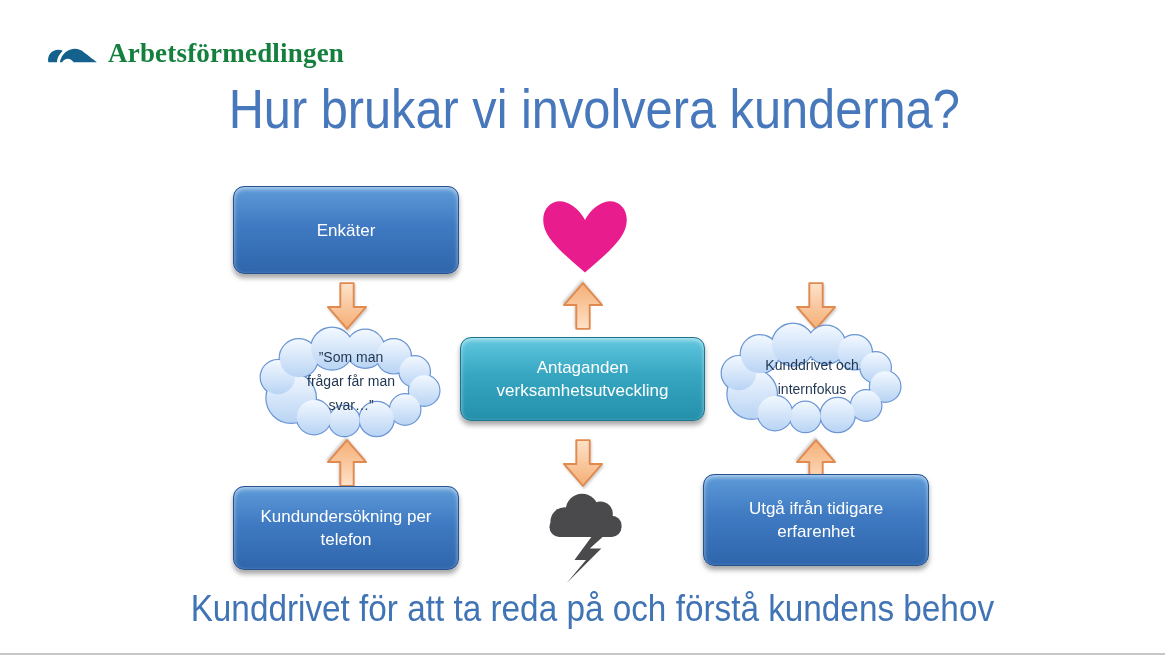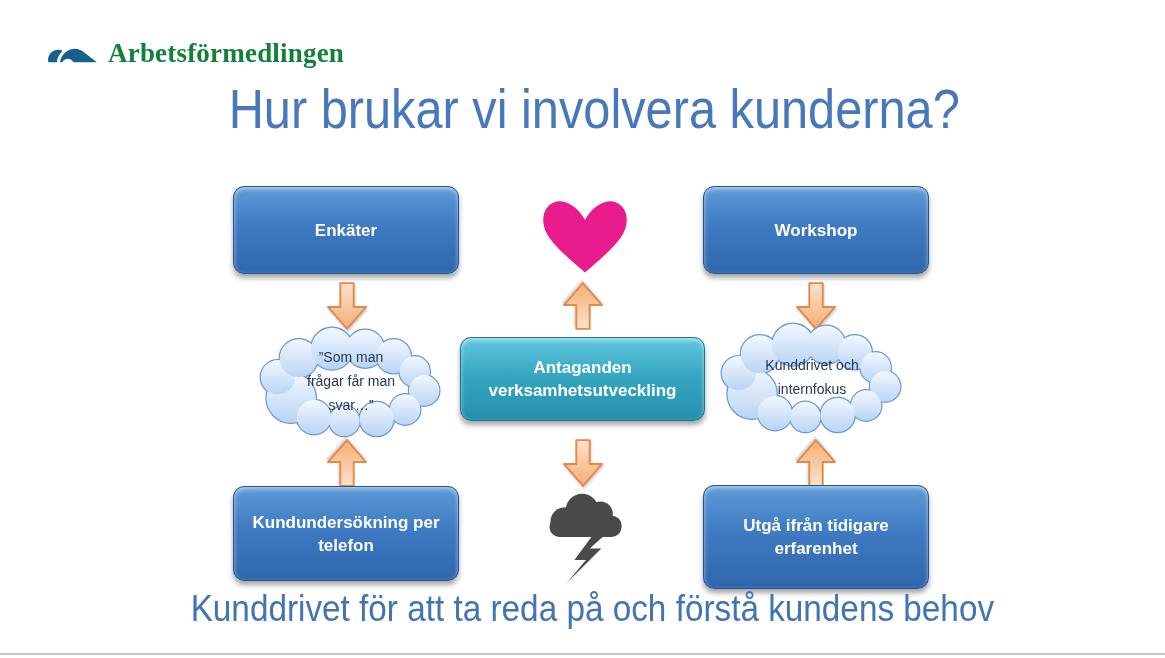--- a/index.html
+++ b/index.html
@@ -25,7 +25,6 @@
     background:linear-gradient(180deg,#5E9BD8 0%,#3F7AC2 45%,#2F66AC 100%);
     border:1px solid #27538f;
     box-shadow:0 4px 5px rgba(0,0,0,.35), inset 0 2px 4px rgba(255,255,255,.55);
-    font-weight:bold;
   }
   .pbox.teal{
     background:linear-gradient(180deg,#62C8DF 0%,#36A6C1 45%,#2490AC 100%);

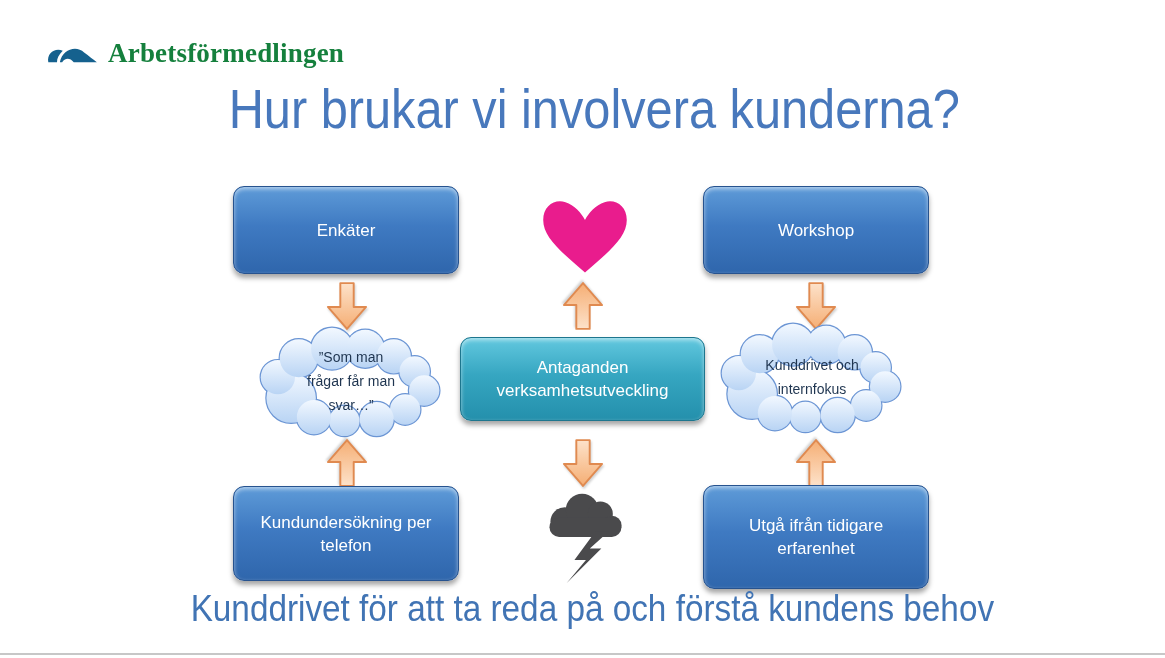--- a/index.html
+++ b/index.html
@@ -74,7 +74,6 @@
   </div>
 
   <div class="pbox box-enkater">Enkäter</div>
-  <div class="pbox box-workshop">Workshop</div>
 
   <div class="heart">
     <svg viewBox="0 0 100 90" width="96" height="80">

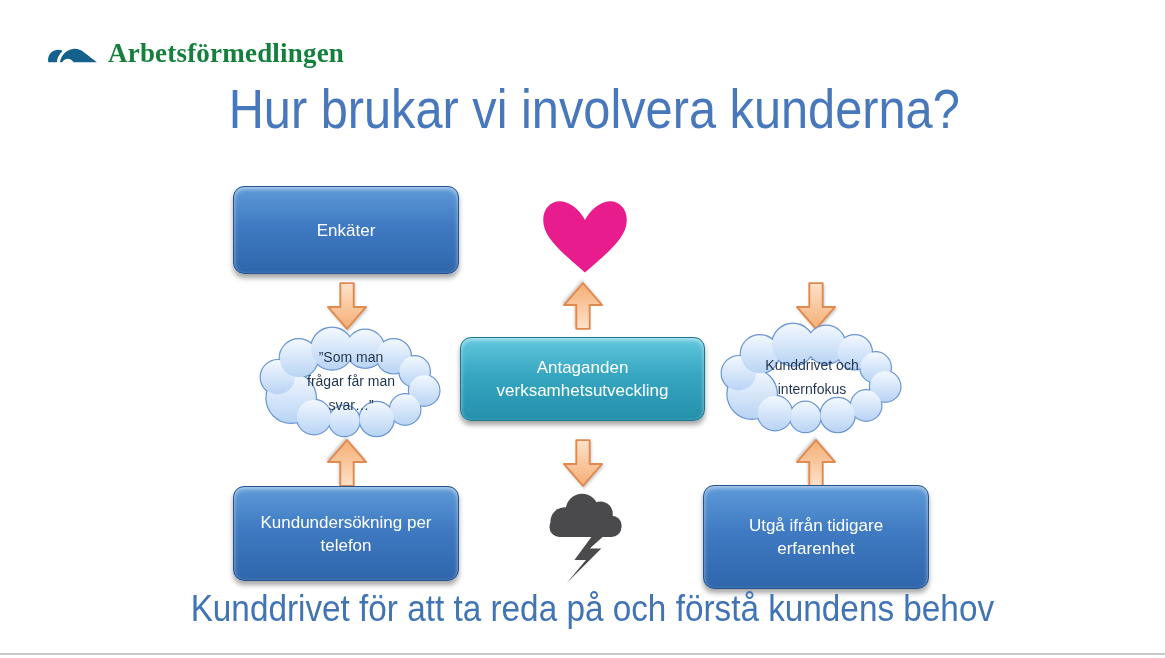--- a/index.html
+++ b/index.html
@@ -34,7 +34,7 @@
   .box-enkater        {left:233px;top:186px;width:226px;height:88px;}
   .box-workshop       {left:703px;top:186px;width:226px;height:88px;}
   .box-kunddriven     {left:460px;top:337px;width:245px;height:84px;}
-  .box-telefon        {left:233px;top:486px;width:226px;height:95px;}
+  .box-telefon        {left:233px;top:486px;width:226px;height:84px;}
   .box-erfarenhet     {left:703px;top:485px;width:226px;height:104px;}
   .cloud{position:absolute;}
   .cloud-left  {left:247px;top:324px;width:208px;height:114px;}

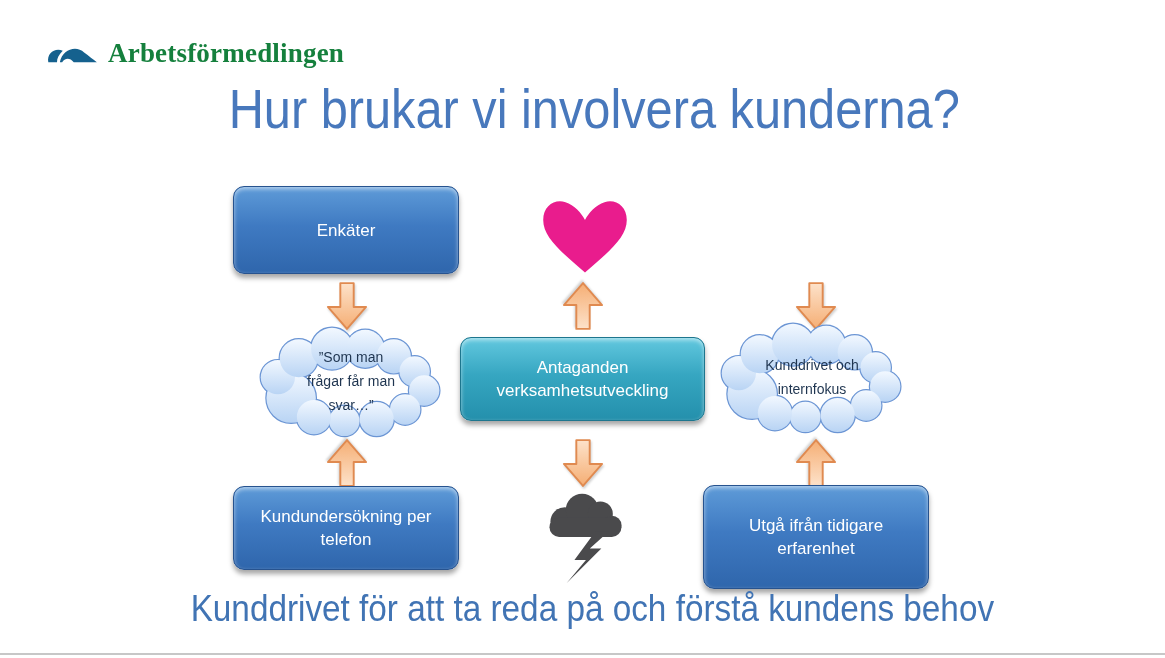--- a/index.html
+++ b/index.html
@@ -35,7 +35,7 @@
   .box-workshop       {left:703px;top:186px;width:226px;height:88px;}
   .box-kunddriven     {left:460px;top:337px;width:245px;height:84px;}
   .box-telefon        {left:233px;top:486px;width:226px;height:84px;}
-  .box-erfarenhet     {left:703px;top:485px;width:226px;height:104px;}
+  .box-erfarenhet     {left:703px;top:474px;width:226px;height:92px;}
   .cloud{position:absolute;}
   .cloud-left  {left:247px;top:324px;width:208px;height:114px;}
   .cloud-right {left:711px;top:320px;width:202px;height:114px;}

